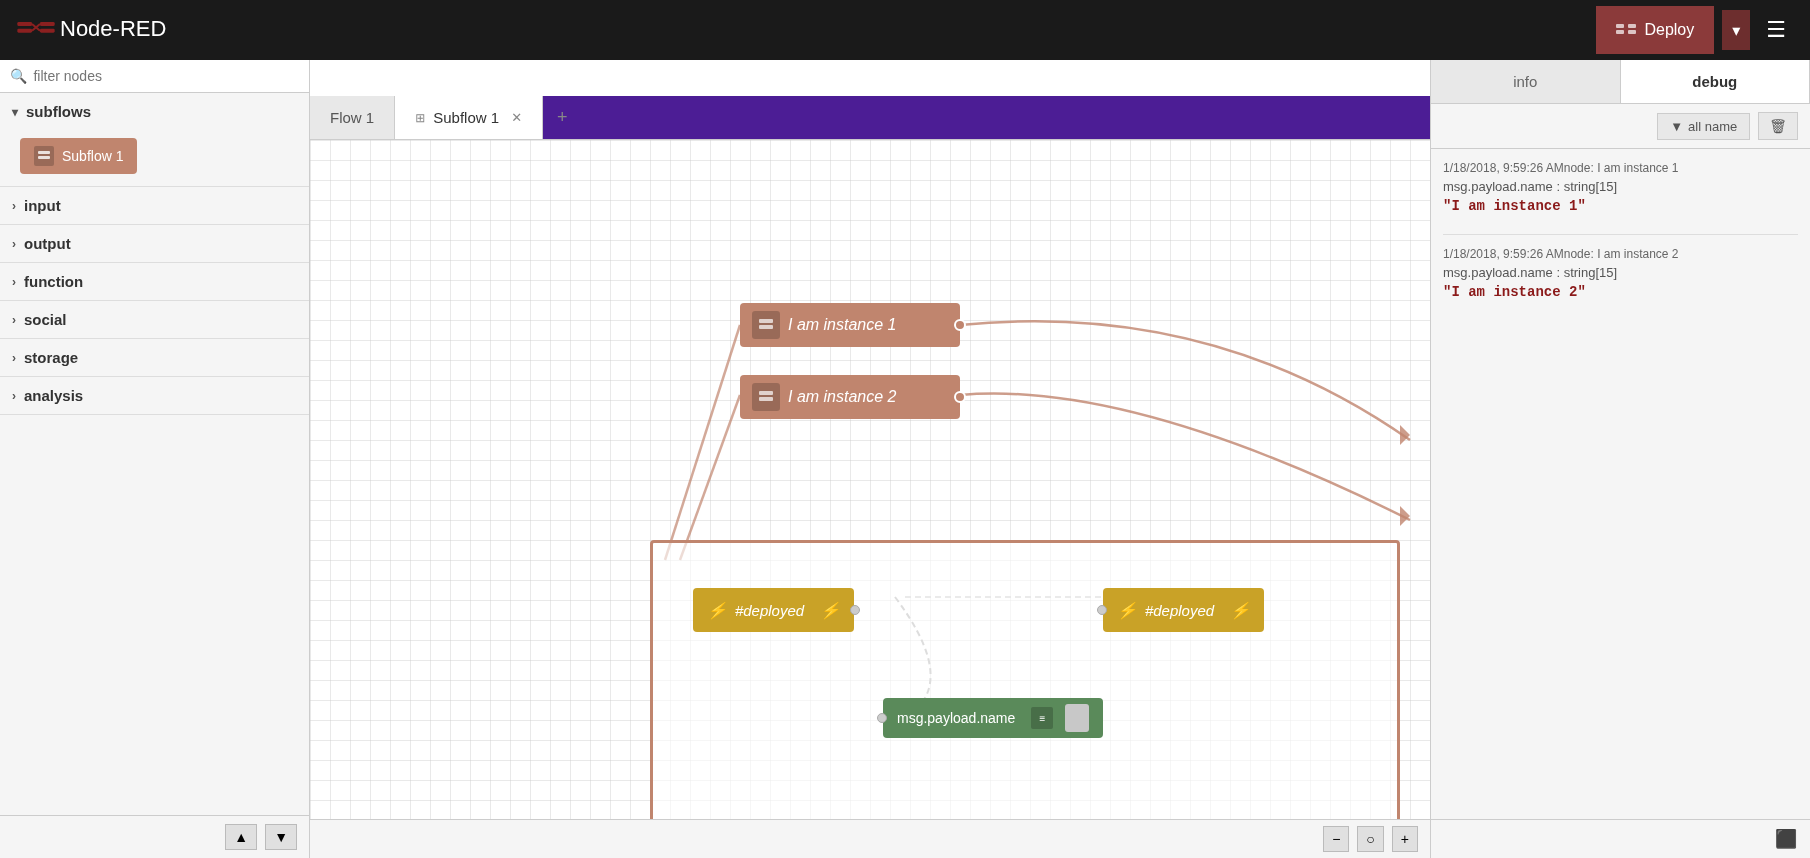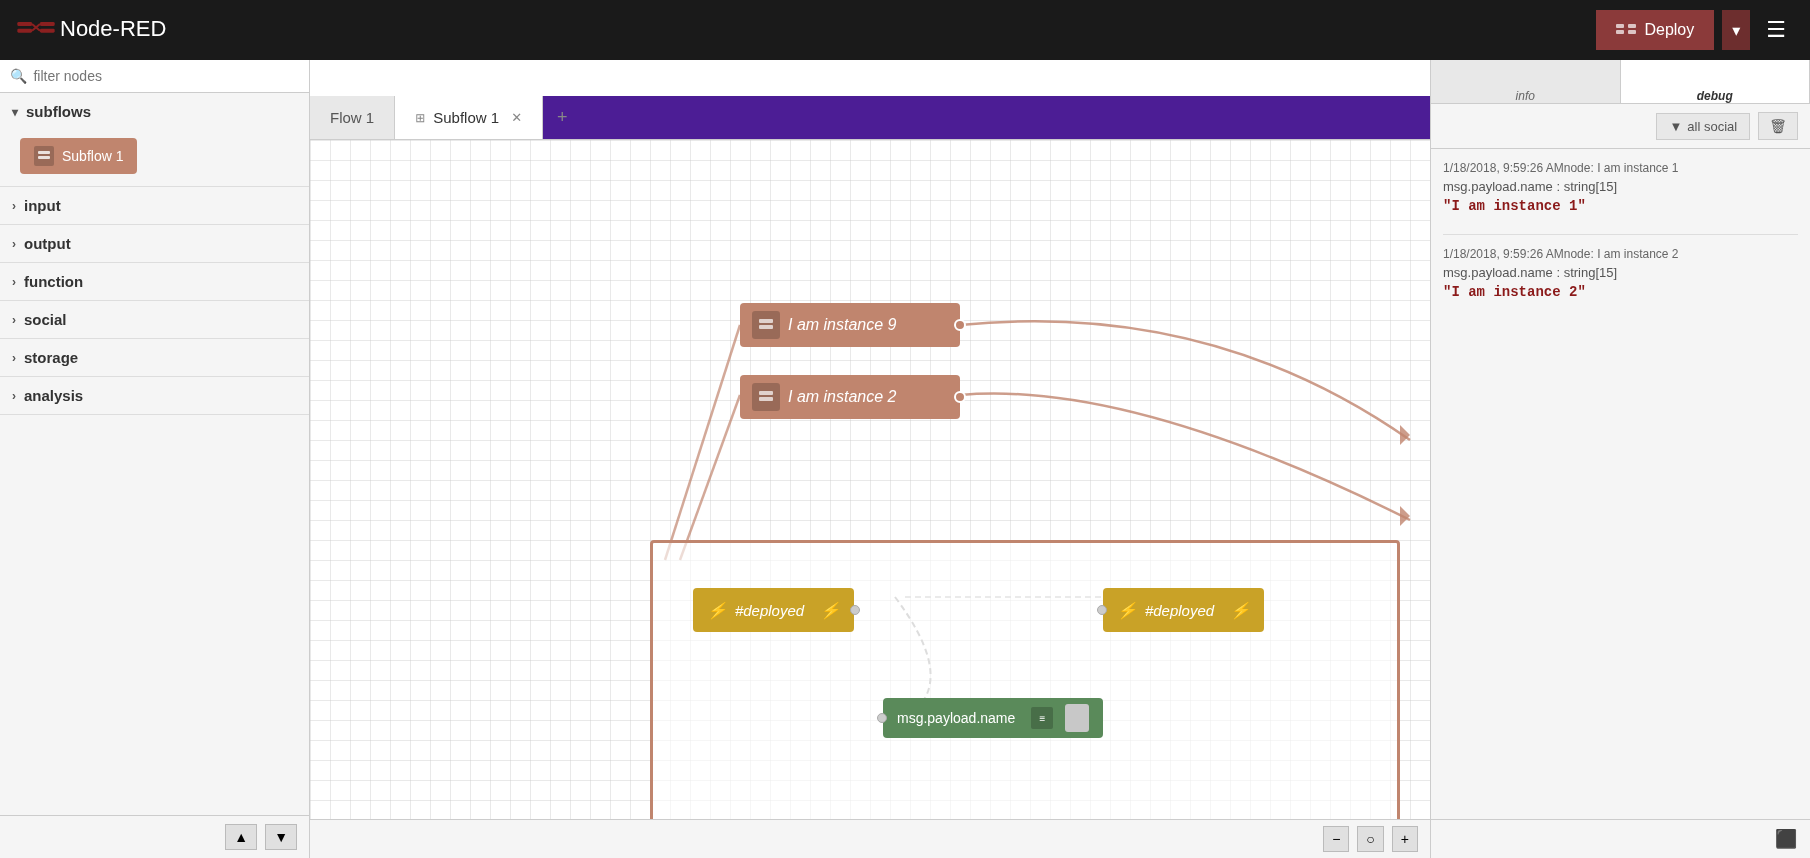--- a/index.html
+++ b/index.html
@@ -29,7 +29,7 @@
       display: flex;
       align-items: center;
       gap: 8px;
-      height: 40px;
+      height: 48px;
     }
     .deploy-btn-arrow {
       background: #6d2e2e;

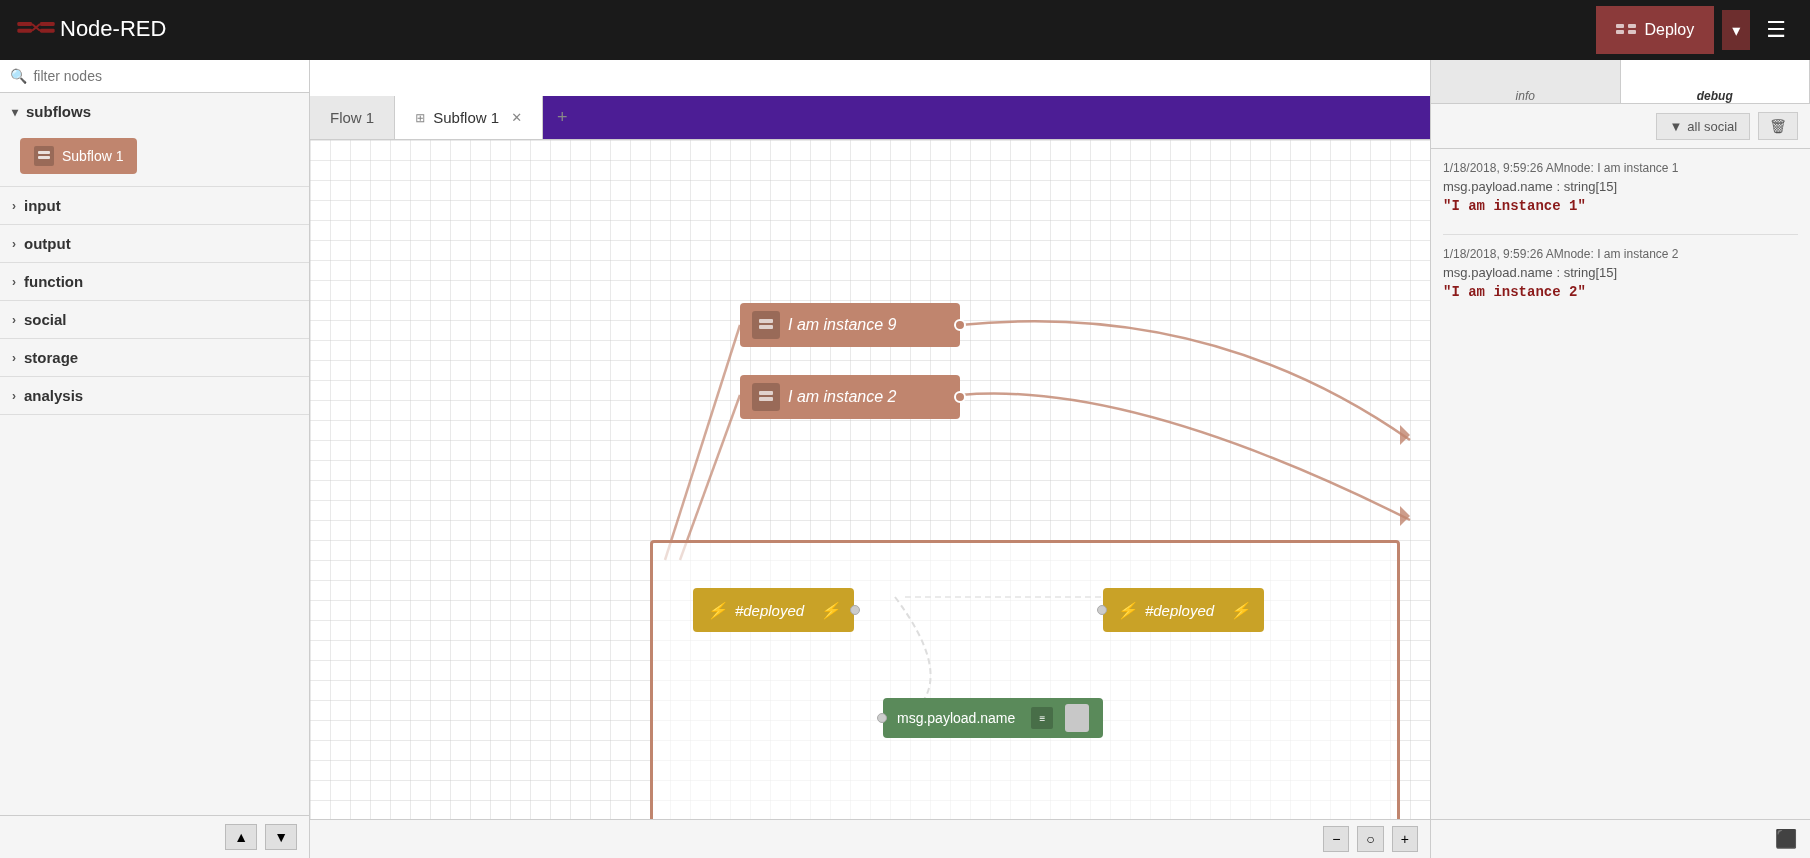--- a/index.html
+++ b/index.html
@@ -332,13 +332,12 @@
     .right-panel-tab {
       flex: 1;
       display: flex;
-      align-items: flex-end;
+      align-items: center;
       justify-content: center;
-      font-size: 12px;
+      font-size: 15px;
       cursor: pointer;
       color: #666;
       border-right: 1px solid #ccc;
-      font-style: italic;
     }
     .right-panel-tab.active {
       background: white;

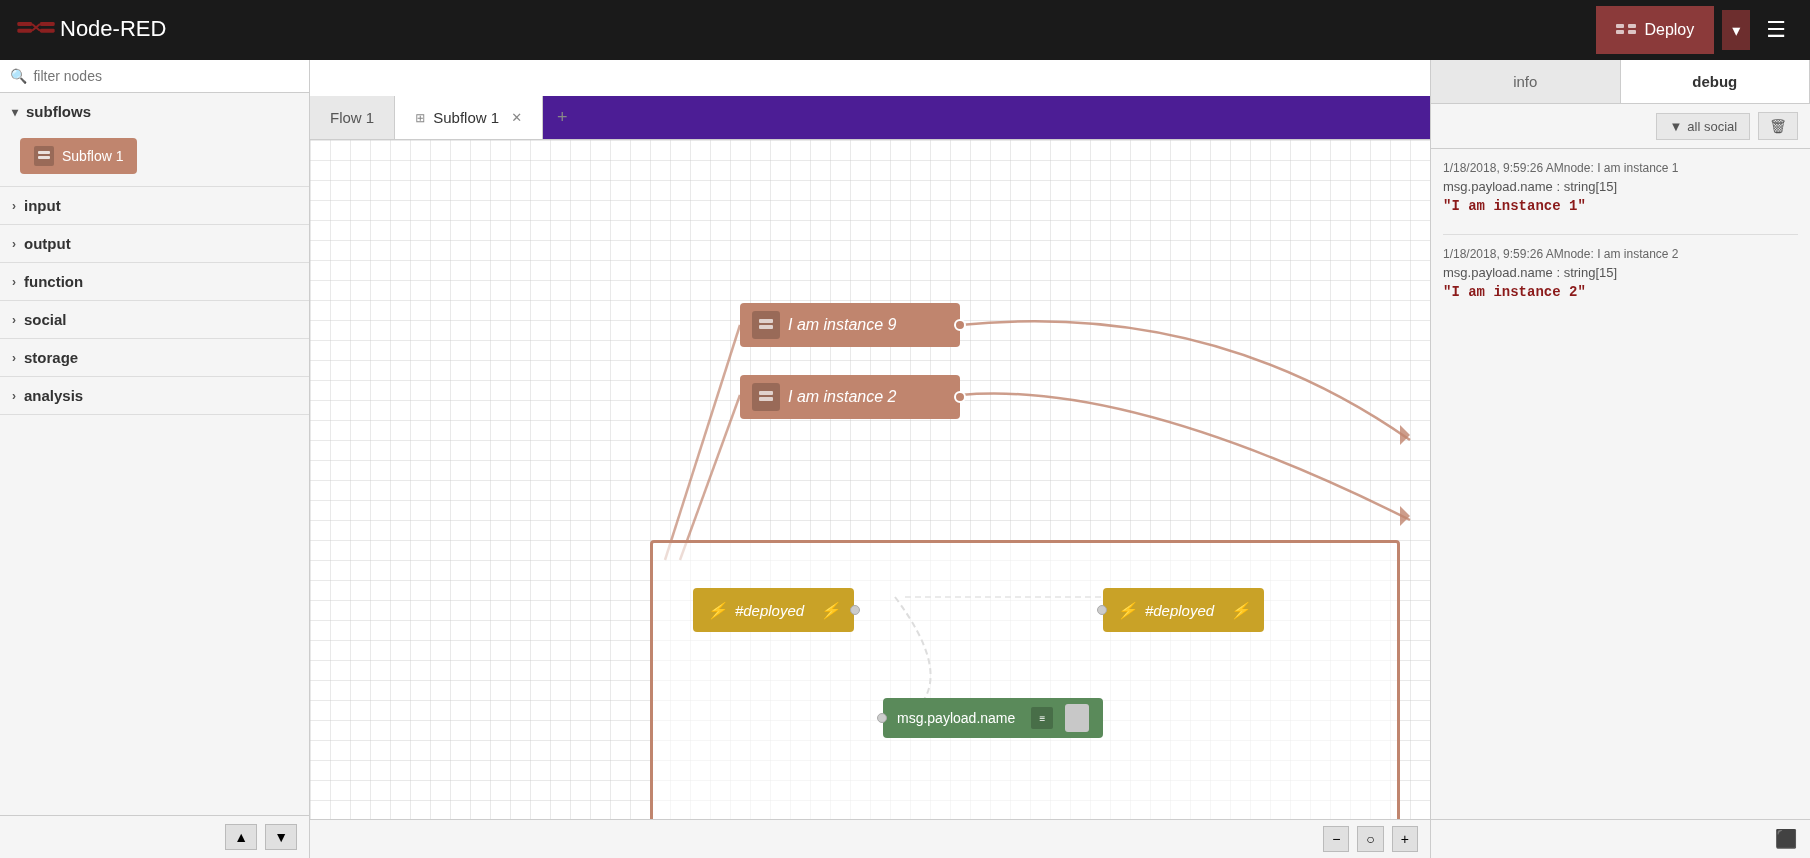--- a/index.html
+++ b/index.html
@@ -628,7 +628,7 @@
     <div class="right-panel-toolbar">
       <button class="filter-btn">
         <span>▼</span>
-        <span>all social</span>
+        <span>all name</span>
       </button>
       <button class="trash-btn">
         <span>🗑</span>

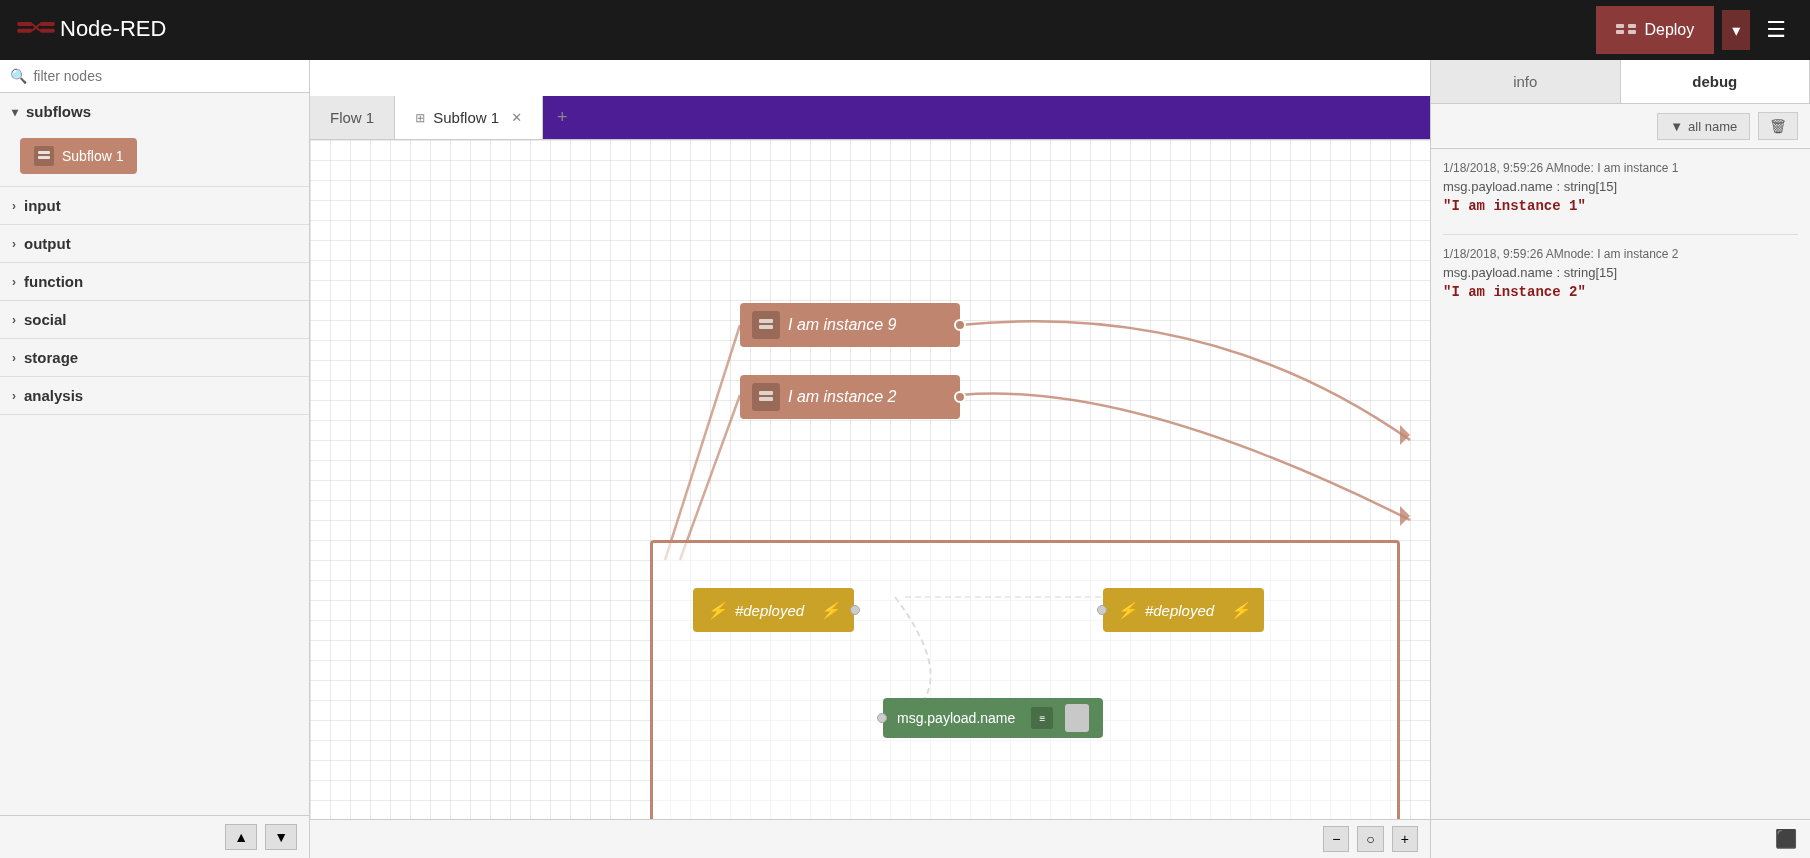--- a/index.html
+++ b/index.html
@@ -569,7 +569,7 @@
             <rect x="1" y="8" width="14" height="4" rx="1" fill="white" opacity="0.7"></rect>
           </svg>
         </div>
-        <span>I am instance 9</span>
+        <span>I am instance 1</span>
         <div class="node-dot"></div>
       </div>
 

